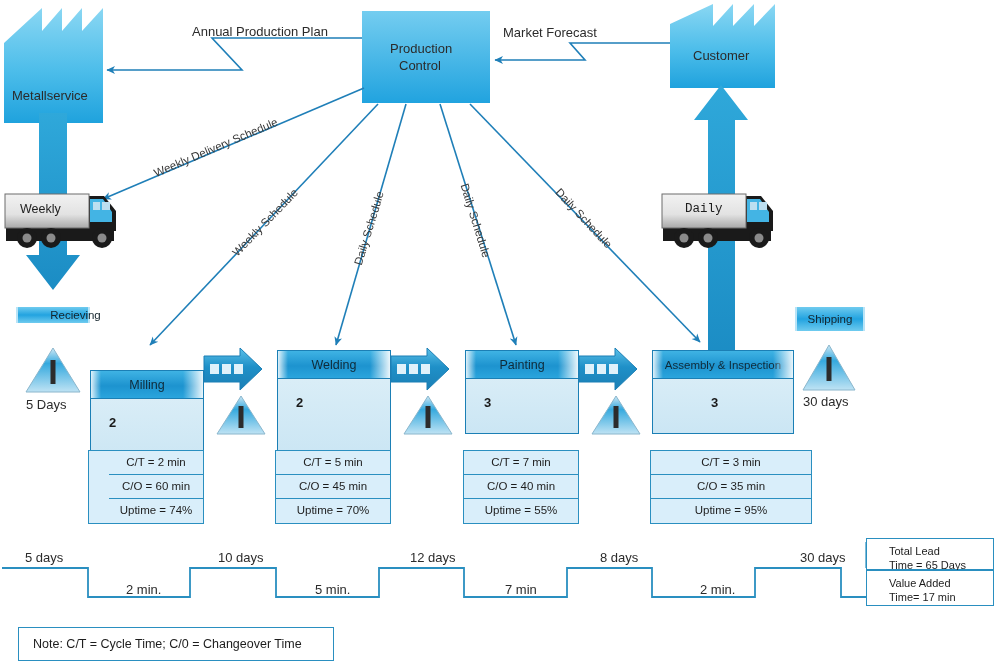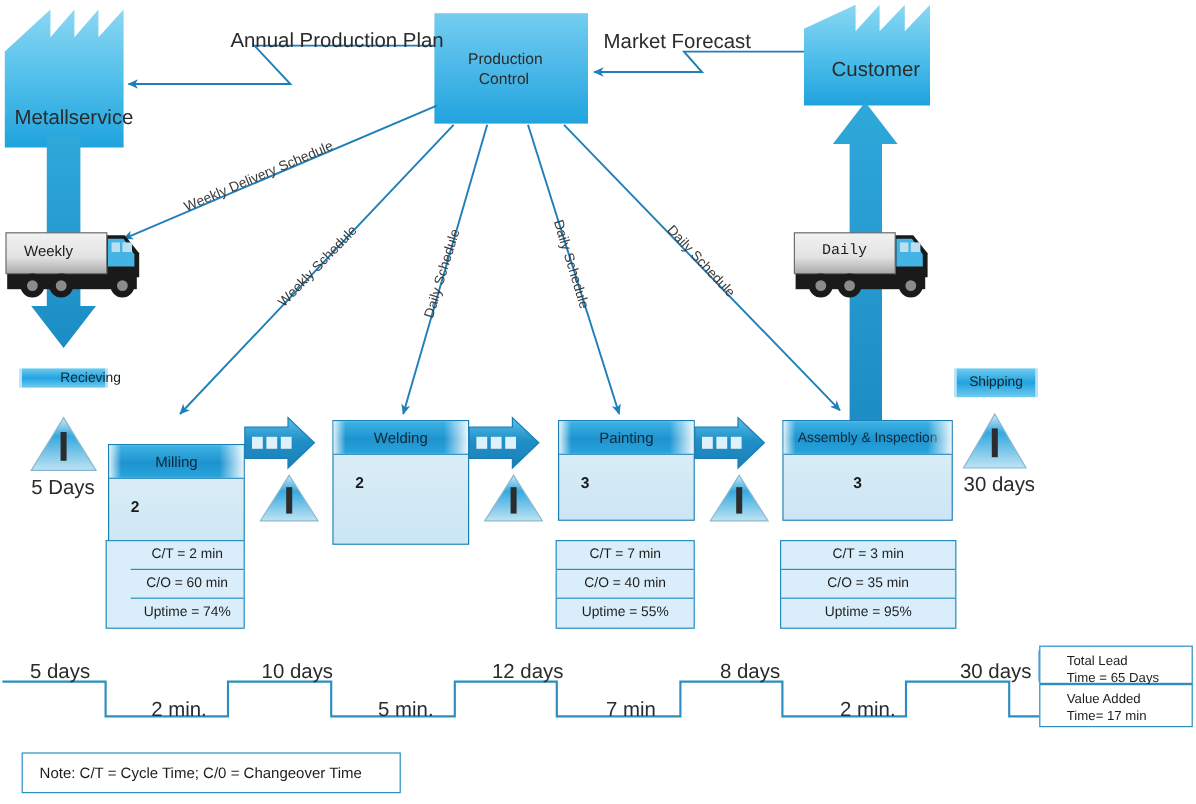--- a/index.html
+++ b/index.html
@@ -10,7 +10,7 @@
   svg{overflow:visible;}
 
   
-  .lbl{position:absolute;font-size:17px;color:#2b2b2b;white-space:nowrap;}
+  .lbl{position:absolute;font-size:13px;color:#2b2b2b;white-space:nowrap;}
   .lbl-rot{position:absolute;font-size:11.5px;color:#3a3a3a;white-space:nowrap;
            transform-origin:0 0;}
 

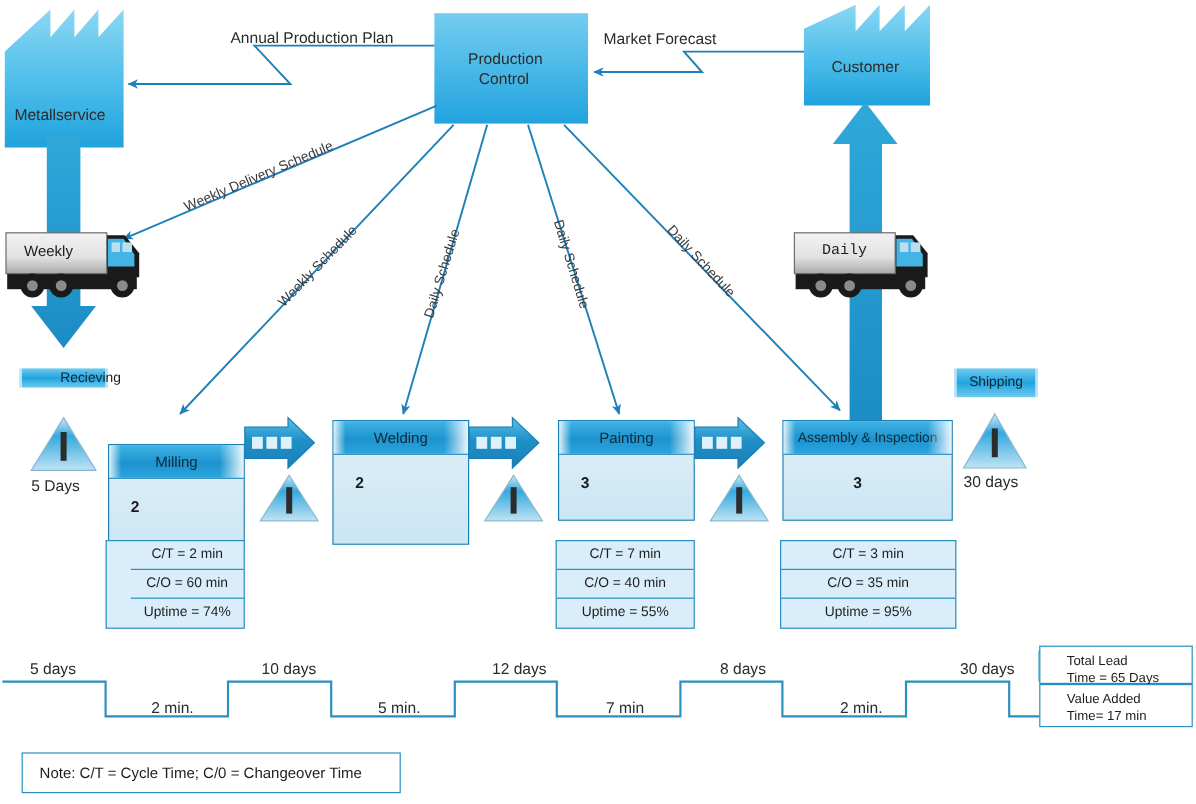--- a/index.html
+++ b/index.html
@@ -276,6 +276,11 @@
       <div class="proc-num">2</div>
     </div>
   </div>
+  <div class="dbox" style="left:275px;top:450px;width:116px;height:74px;">
+    <div class="drow">C/T = 5 min</div>
+    <div class="drow">C/O = 45 min</div>
+    <div class="drow">Uptime = 70%</div>
+  </div>
 
   <div class="proc" style="left:465px;top:350px;width:114px;height:84px;">
     <div class="proc-hd">Painting</div>

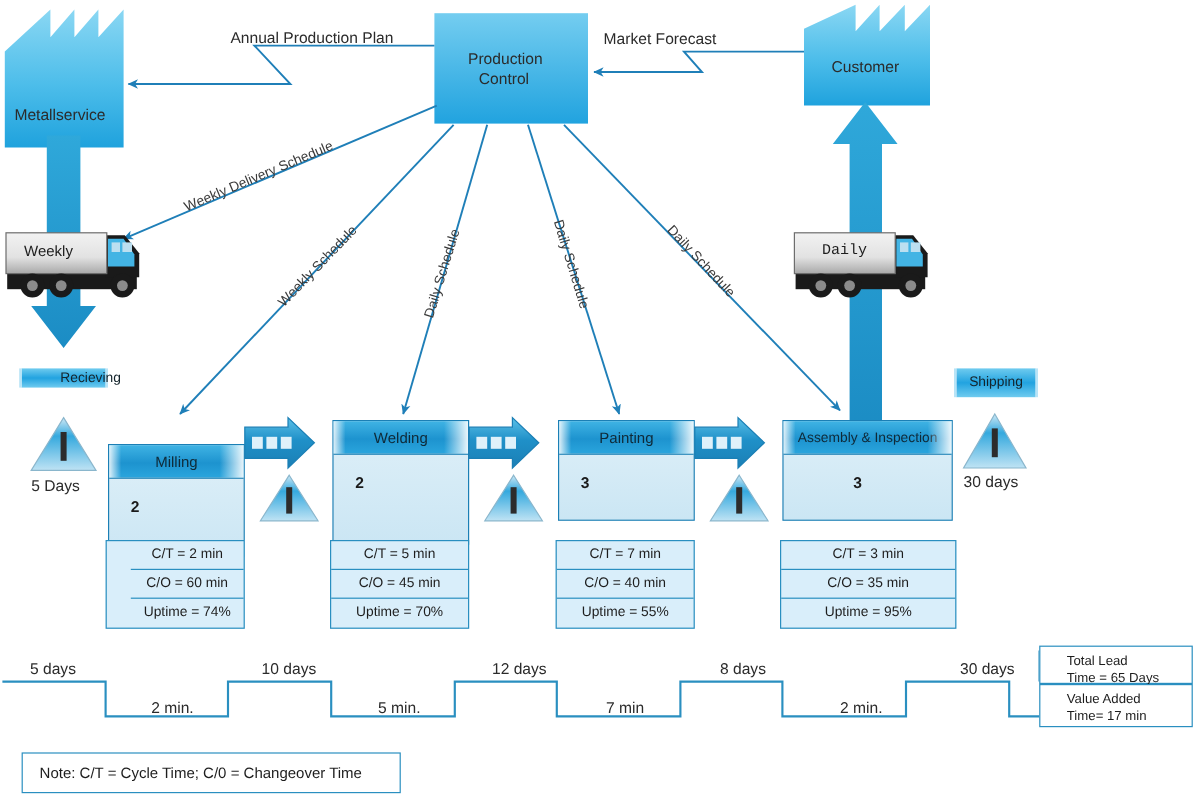--- a/index.html
+++ b/index.html
@@ -300,7 +300,7 @@
       <div class="proc-num" style="left:58px;">3</div>
     </div>
   </div>
-  <div class="dbox" style="left:650px;top:450px;width:147px;height:74px;">
+  <div class="dbox" style="left:650px;top:450px;width:162px;height:74px;">
     <div class="drow">C/T = 3 min</div>
     <div class="drow">C/O = 35 min</div>
     <div class="drow">Uptime = 95%</div>

